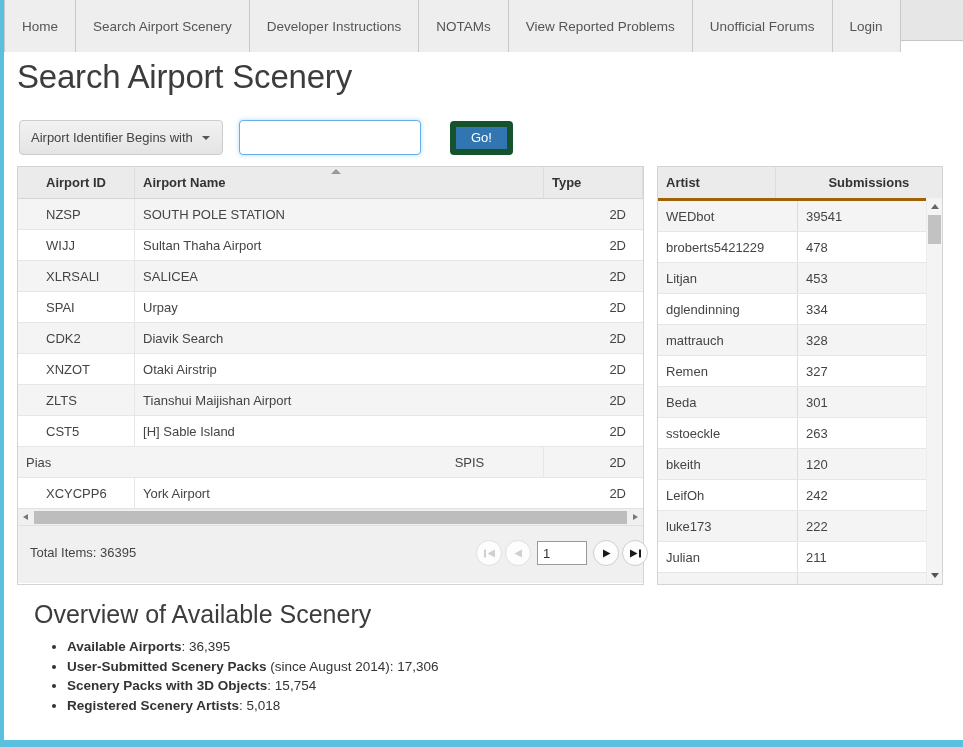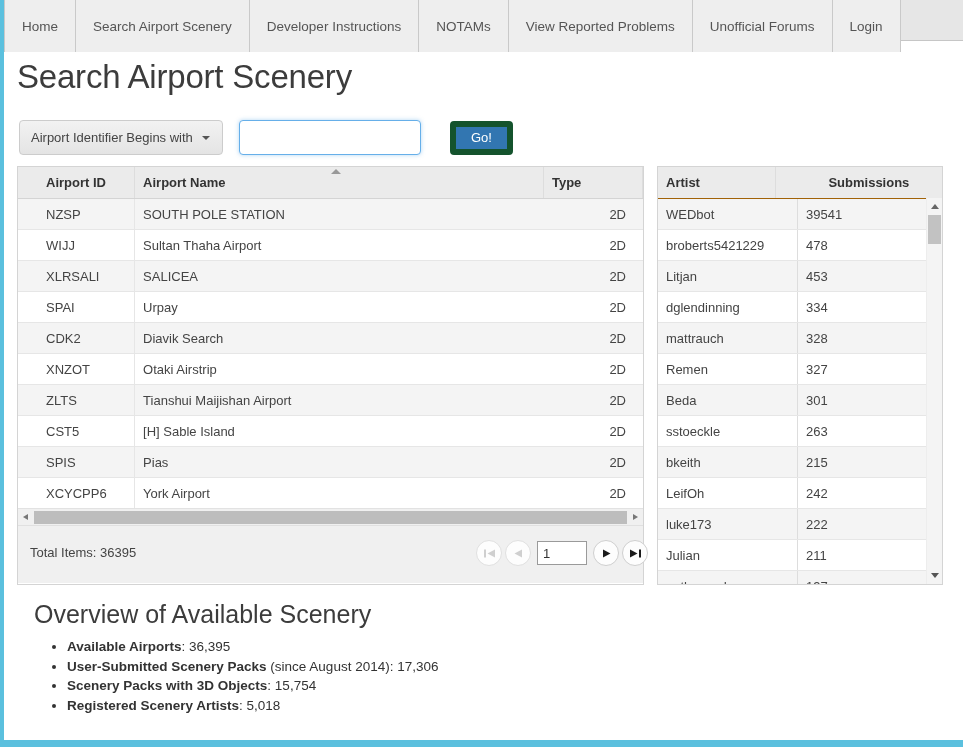--- a/index.html
+++ b/index.html
@@ -336,7 +336,7 @@
     display: flex;
     height: 31px;
     background: #ebebeb;
-    border-bottom: 1px solid #a16207;
+    border-bottom: 3px solid #a16207;
     gap: 44px;
   }
   .apanel-head .hcell {

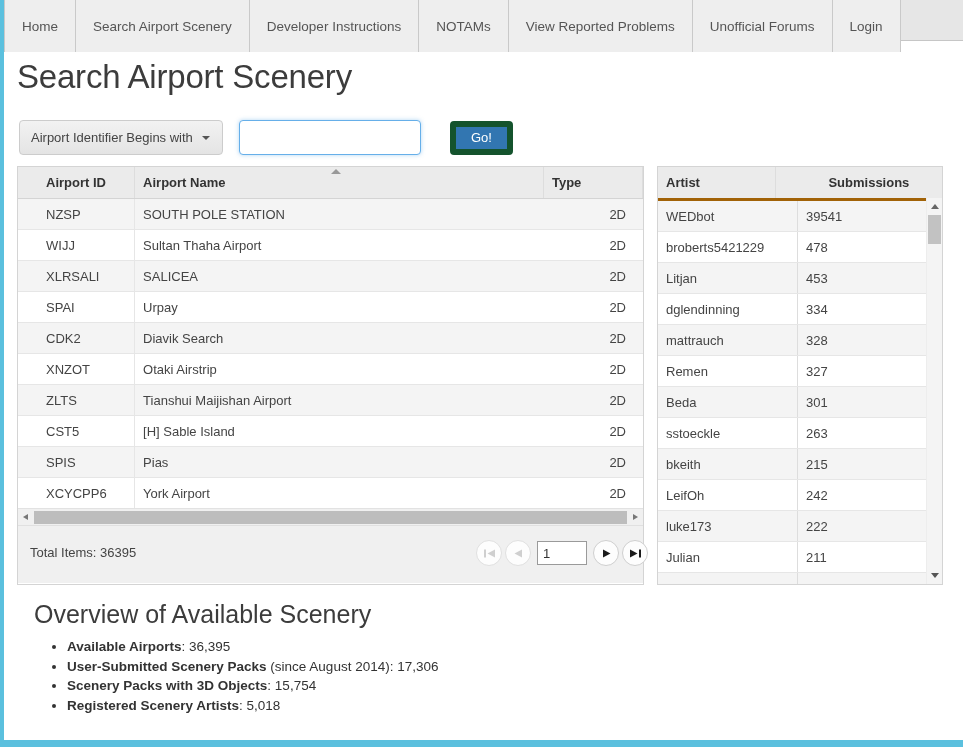--- a/index.html
+++ b/index.html
@@ -523,8 +523,8 @@
           <div class="cell c-type">2D</div>
         </div>
         <div class="grid-row alt">
+          <div class="cell c-name">Pias</div>
           <div class="cell c-id">SPIS</div>
-          <div class="cell c-name">Pias</div>
           <div class="cell c-type">2D</div>
         </div>
         <div class="grid-row">

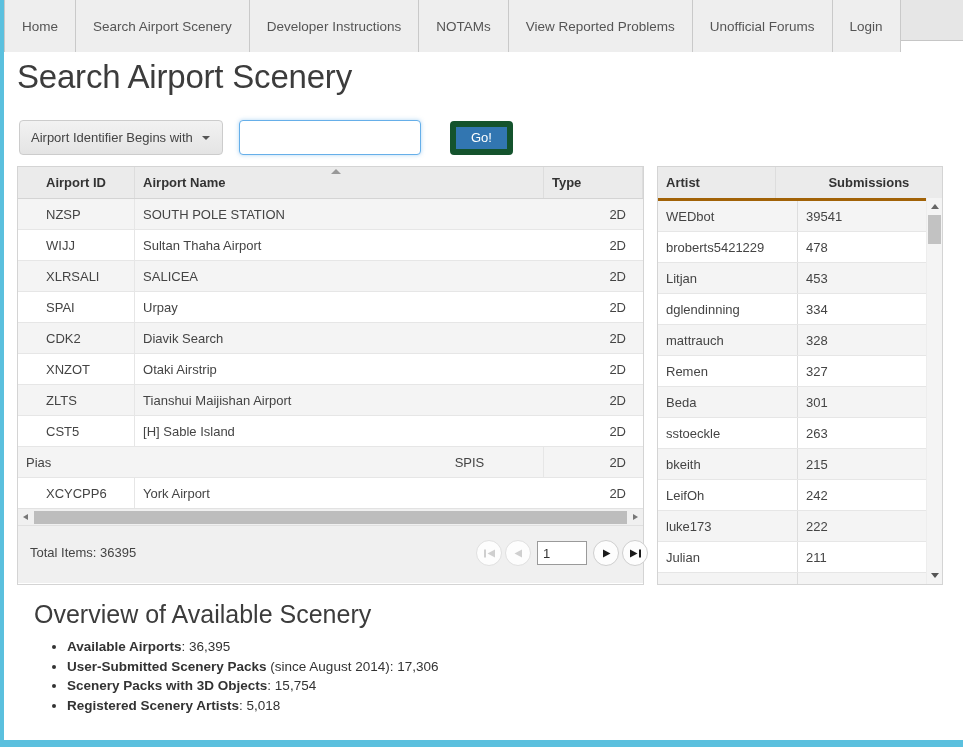--- a/index.html
+++ b/index.html
@@ -616,7 +616,7 @@
         </div>
         <div class="apanel-row alt">
           <div class="cell a-name">bkeith</div>
-          <div class="cell a-sub">215</div>
+          <div class="cell a-sub">120</div>
         </div>
         <div class="apanel-row">
           <div class="cell a-name">LeifOh</div>

